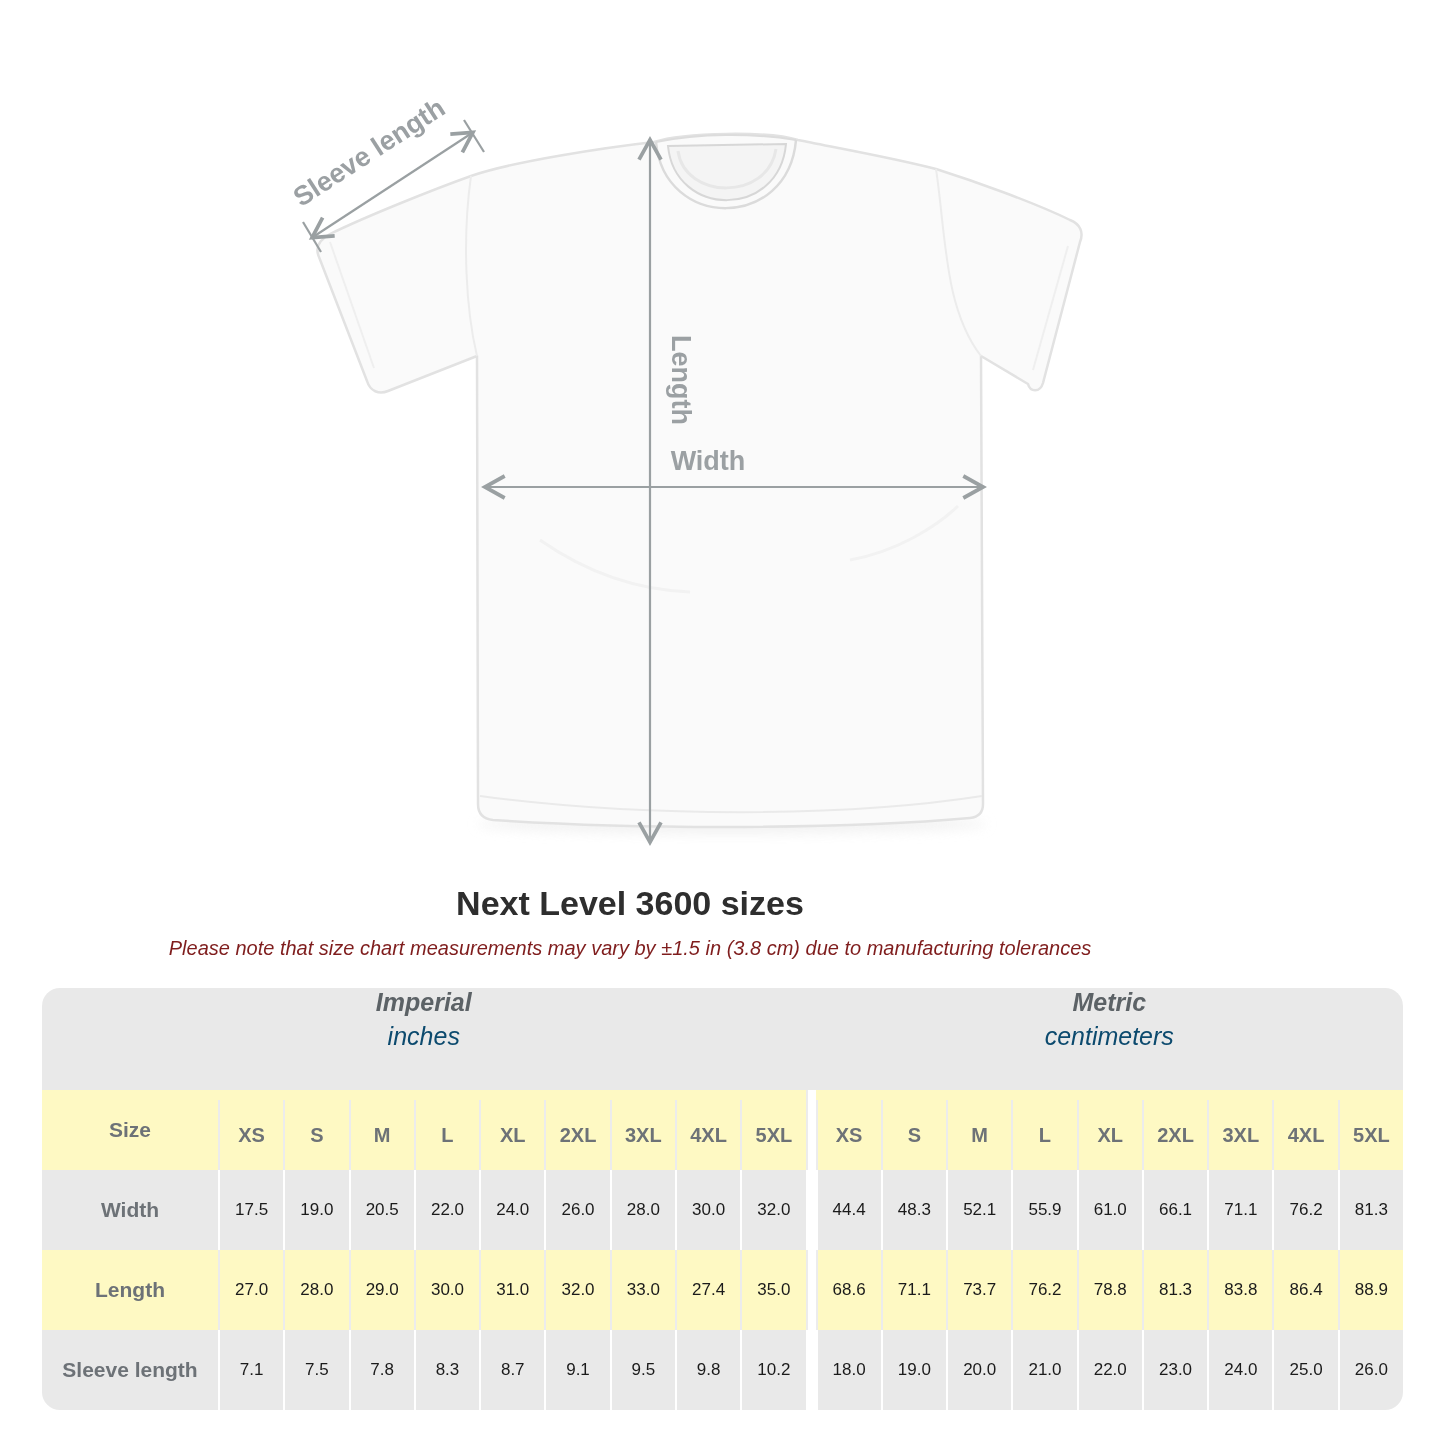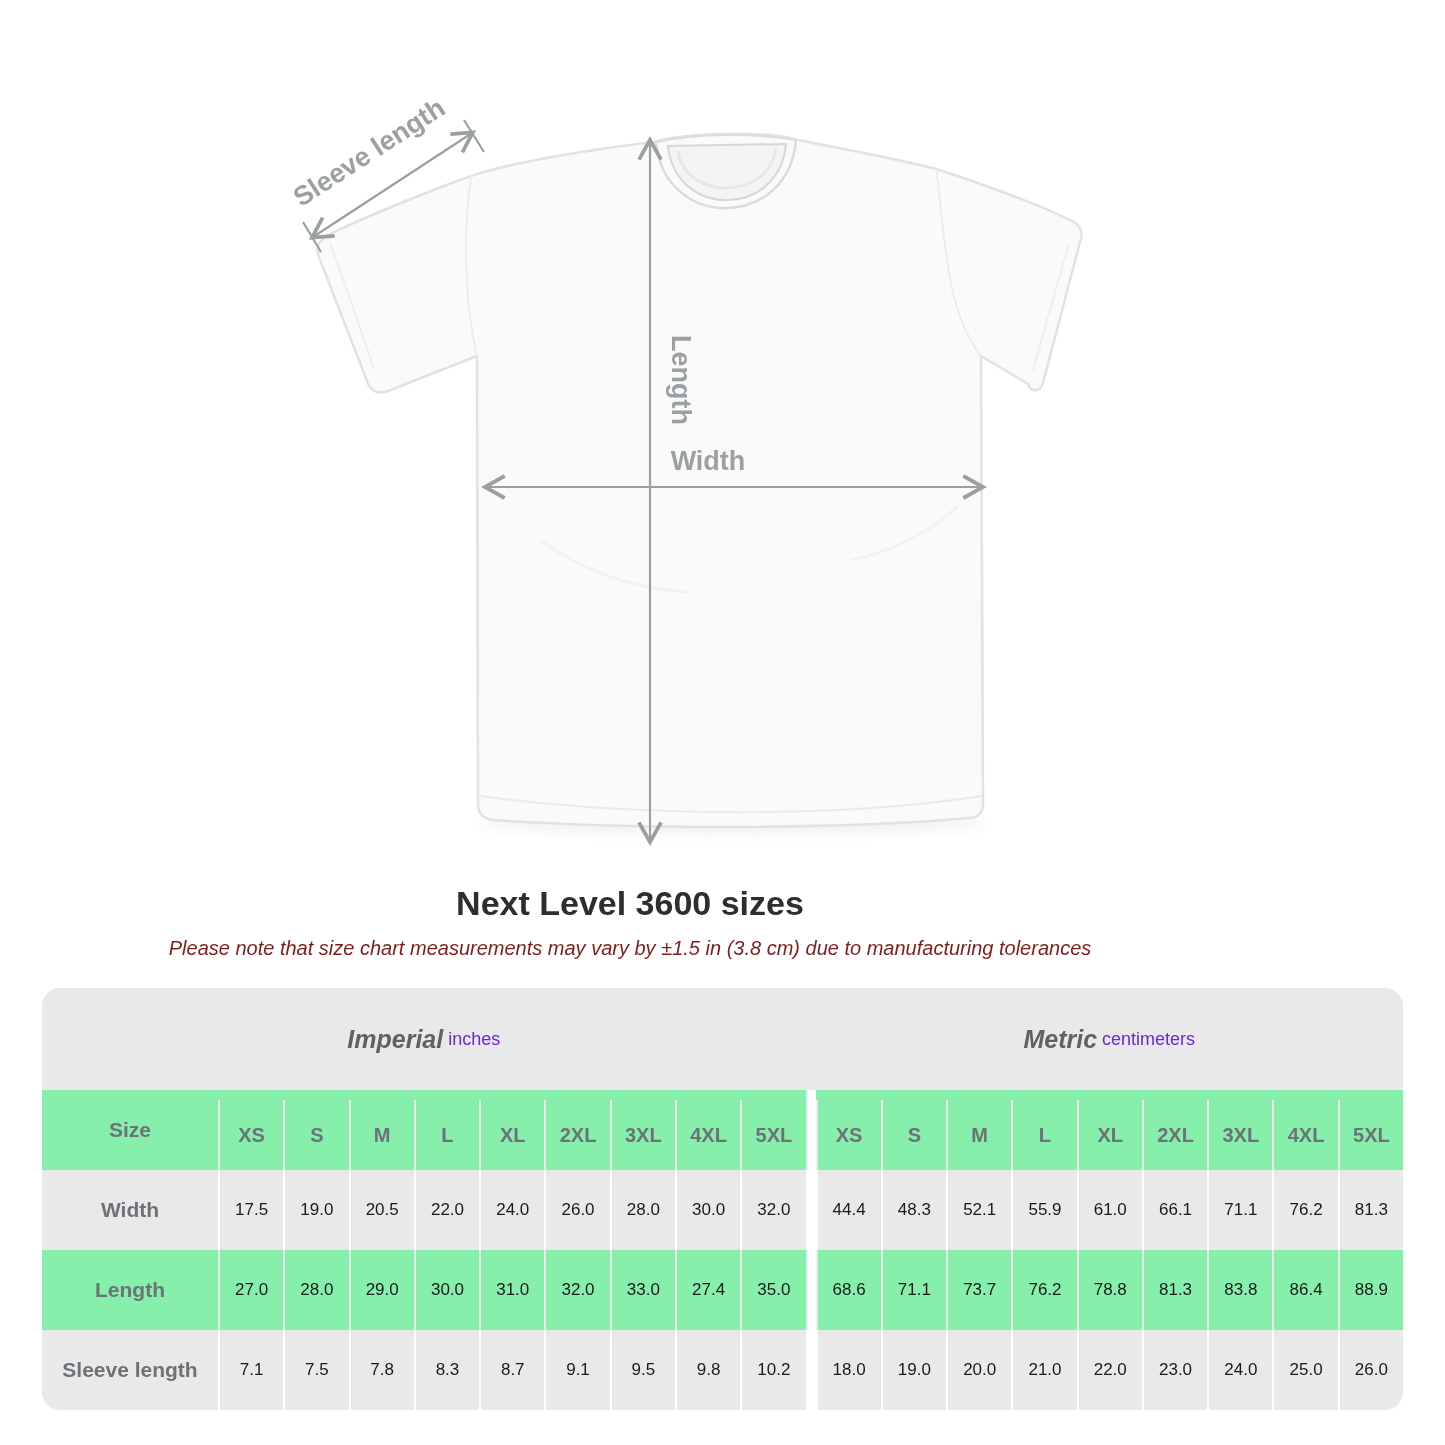--- a/index.html
+++ b/index.html
@@ -20,7 +20,7 @@
   .grid20 { display:grid; grid-template-columns:176px repeat(9,1fr) 10px repeat(9,1fr); }
 
   .band { height:102px; background:#e9e9e9; }
-  .band-sec { display:flex; align-items:center; justify-content:center; gap:5px; }
+  .band-sec { display:flex; flex-direction:column; align-items:center; gap:5px; }
   .band-sec.imp { grid-column:1 / 11; }
   .band-sec.met { grid-column:12 / 21; }
   .band-title { font-size:25px; font-weight:bold; font-style:italic; color:#5c6266; }

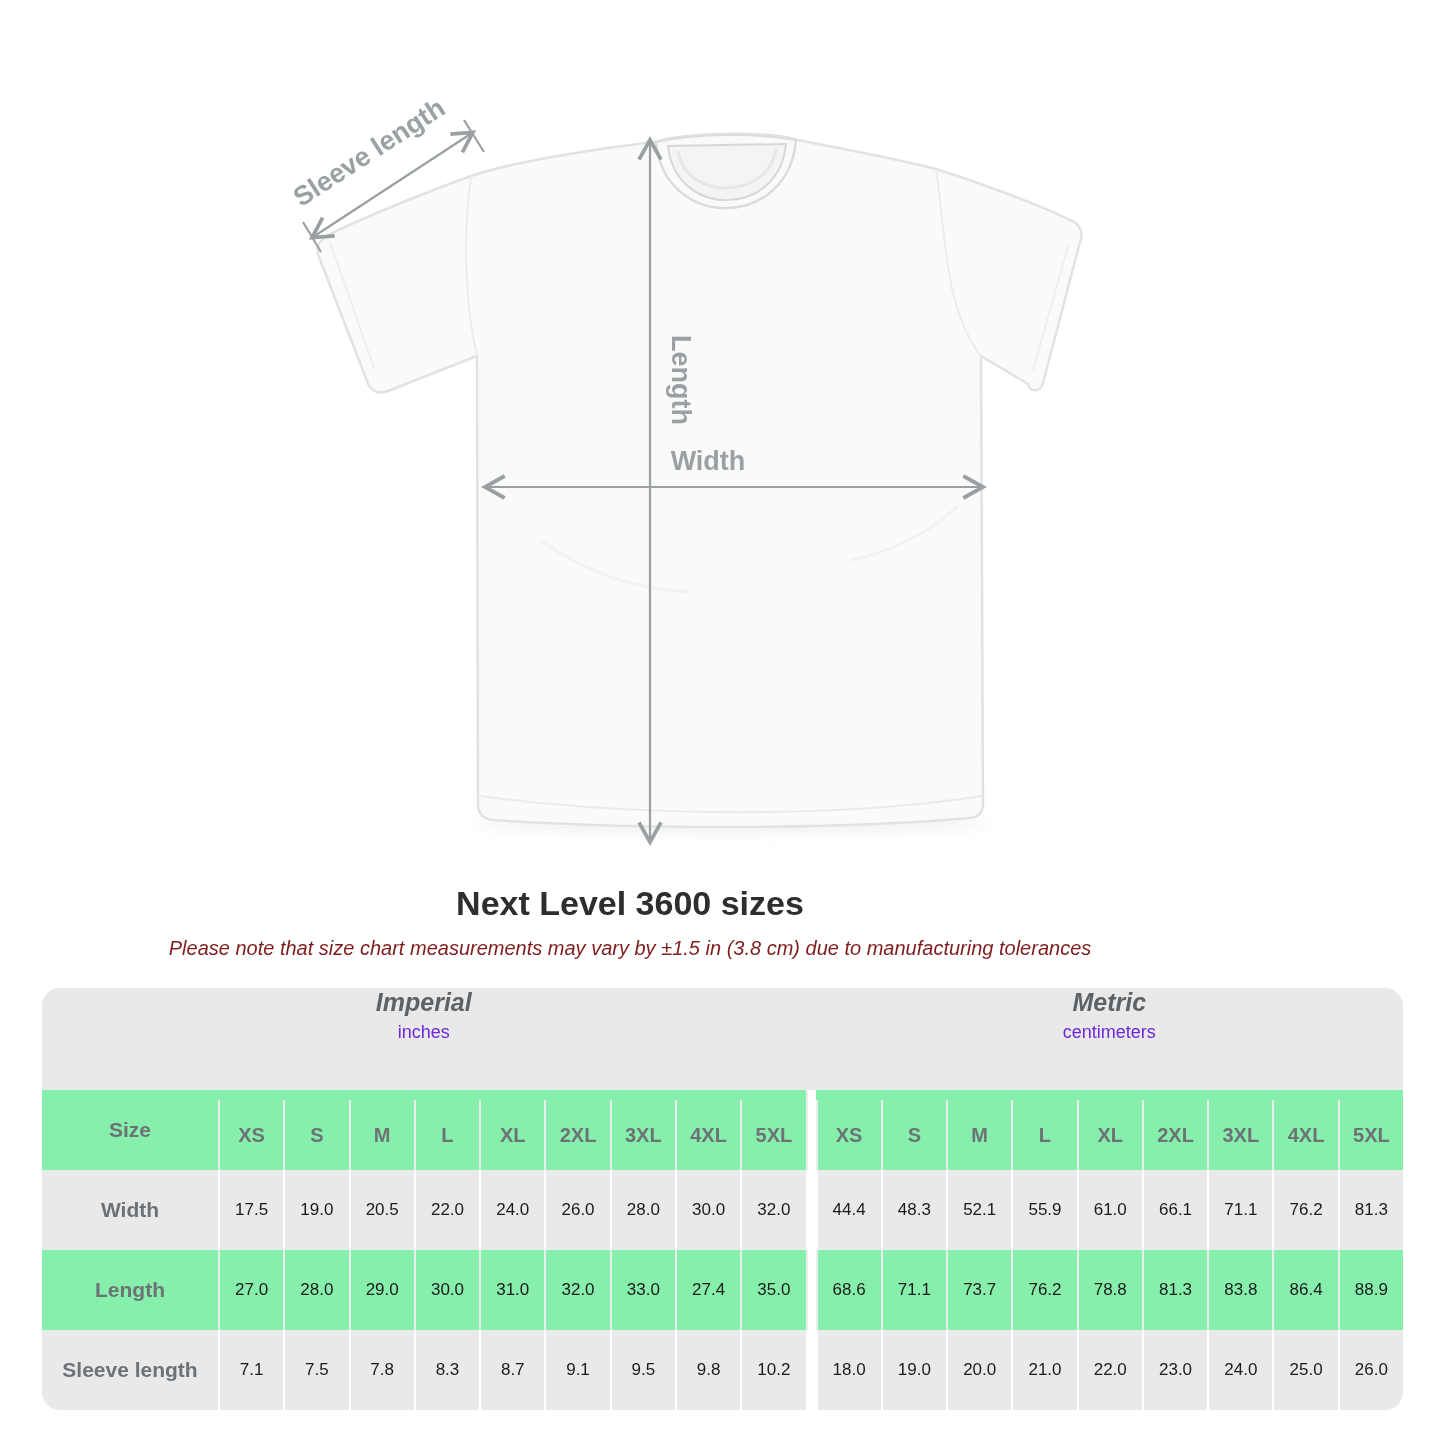--- a/index.html
+++ b/index.html
@@ -24,7 +24,7 @@
   .band-sec.imp { grid-column:1 / 11; }
   .band-sec.met { grid-column:12 / 21; }
   .band-title { font-size:25px; font-weight:bold; font-style:italic; color:#5c6266; }
-  .band-unit { font-size:18px; color:#6d28d9; }
+  .band-unit { font-size:25px; font-style:italic; color:#0c4a6e; }
 
   .trow { height:80px; }
   .trow .c { display:flex; align-items:center; justify-content:center; }

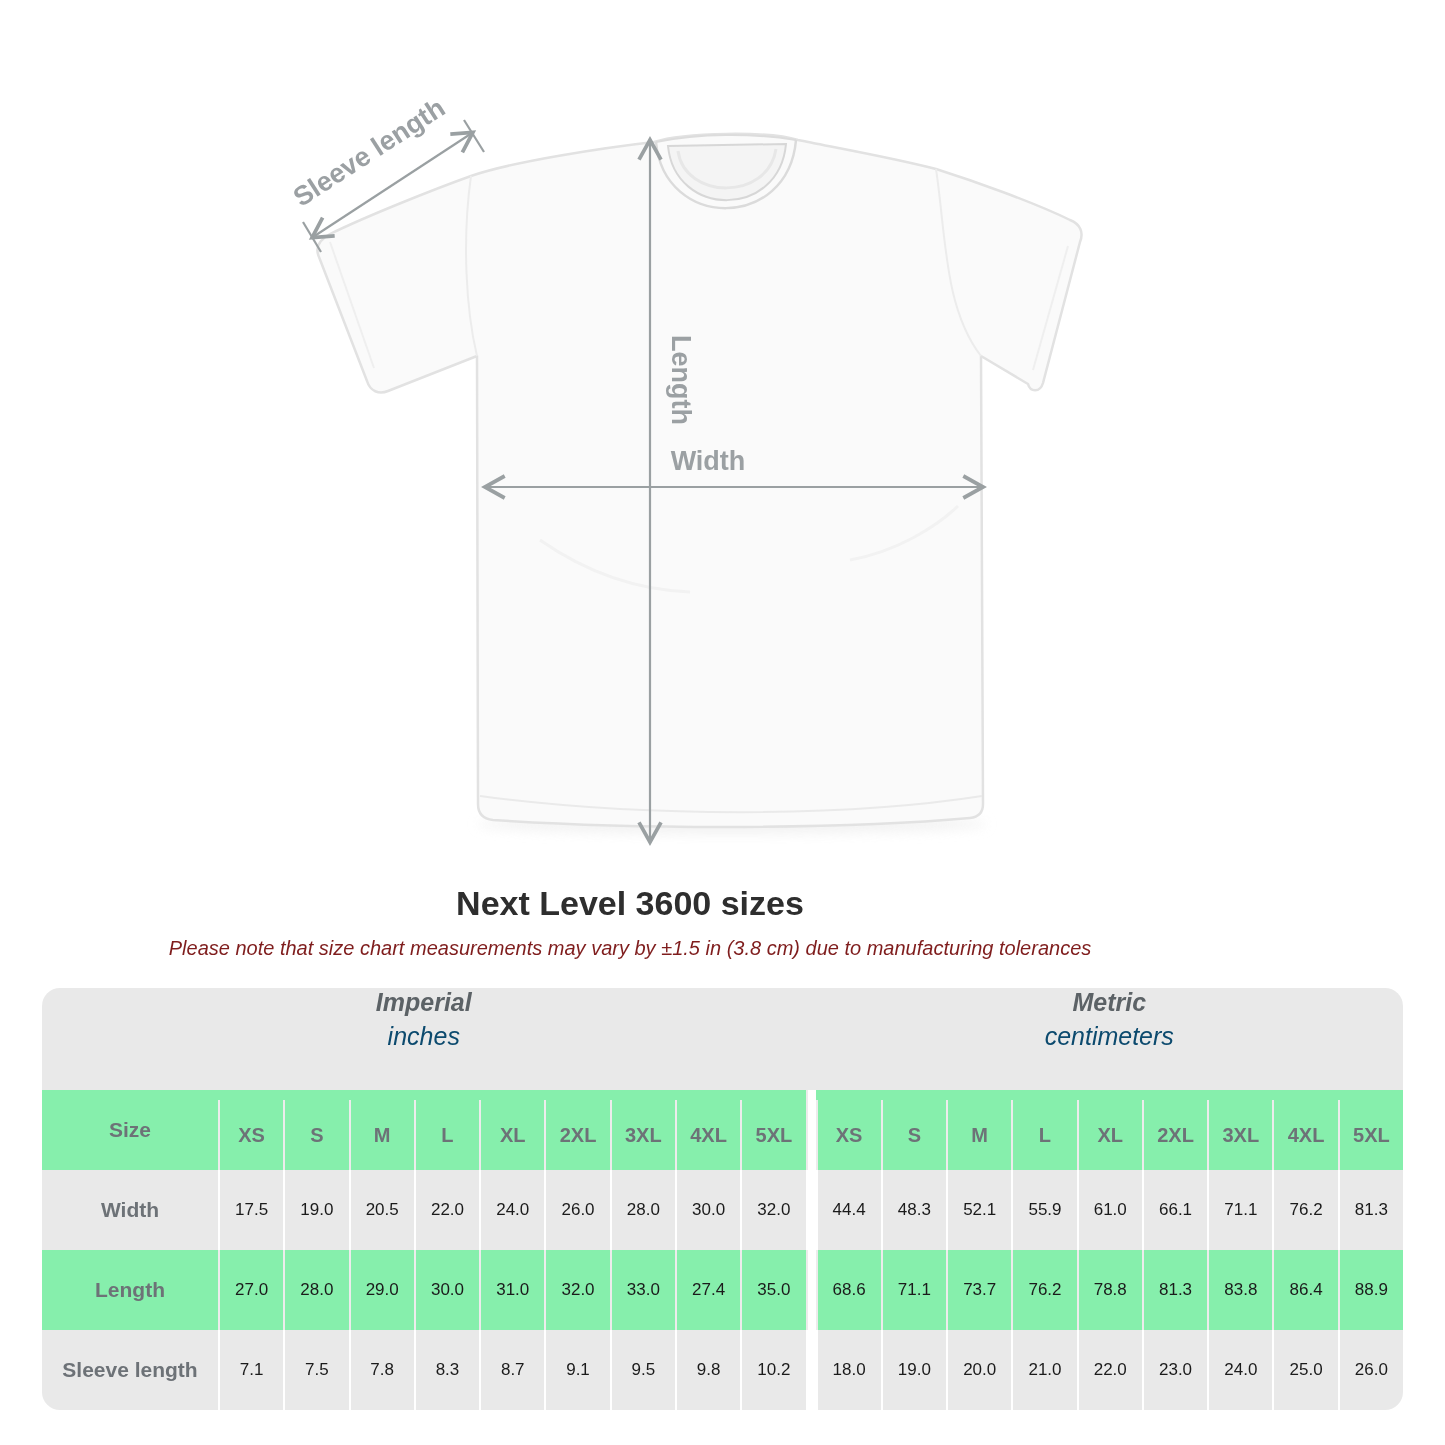--- a/index.html
+++ b/index.html
@@ -28,7 +28,7 @@
 
   .trow { height:80px; }
   .trow .c { display:flex; align-items:center; justify-content:center; }
-  .trow.white { background:#86efac; }
+  .trow.white { background:#fef9c3; }
   .trow.white .c + .c { border-left:2px solid #ececec; }
   .trow.gray .c { background:#e9e9e9; }
   .trow.gray .c + .c { border-left:2px solid #fff; }

